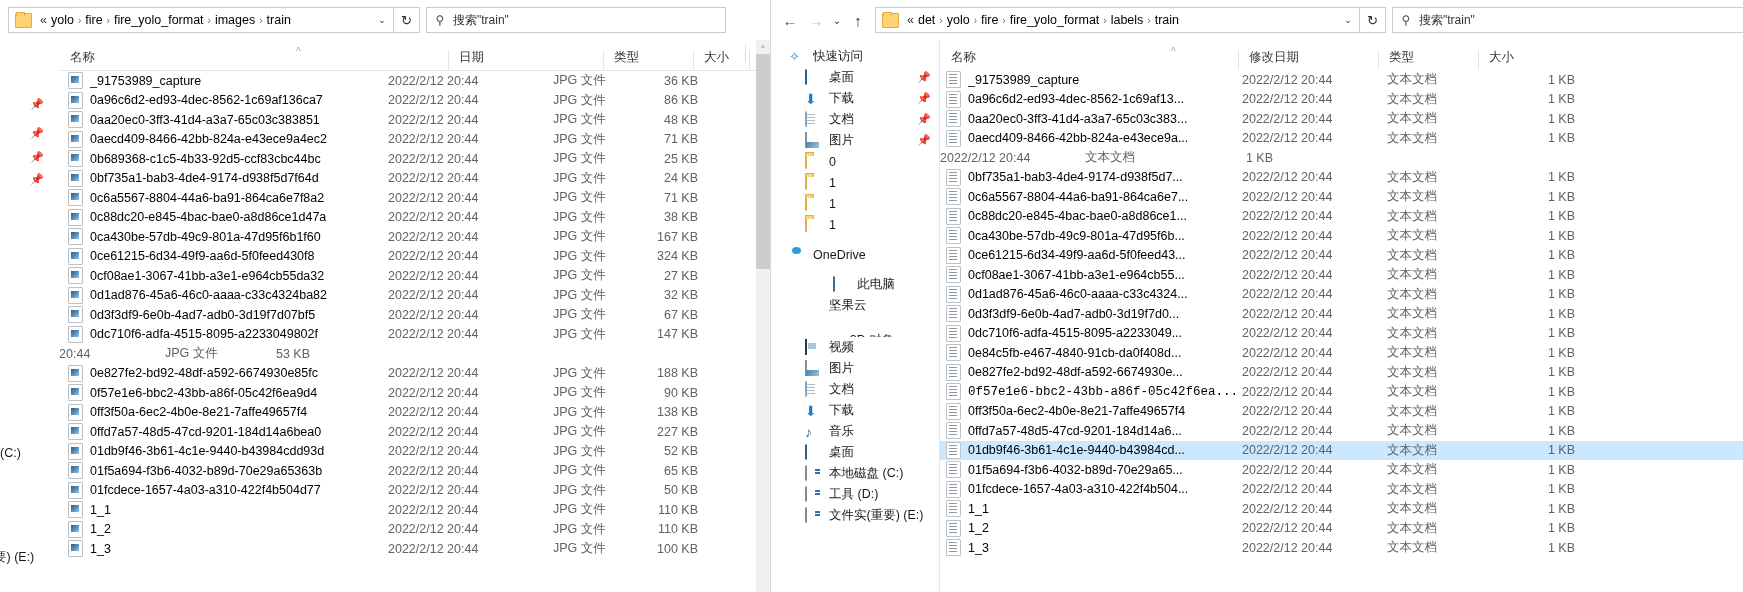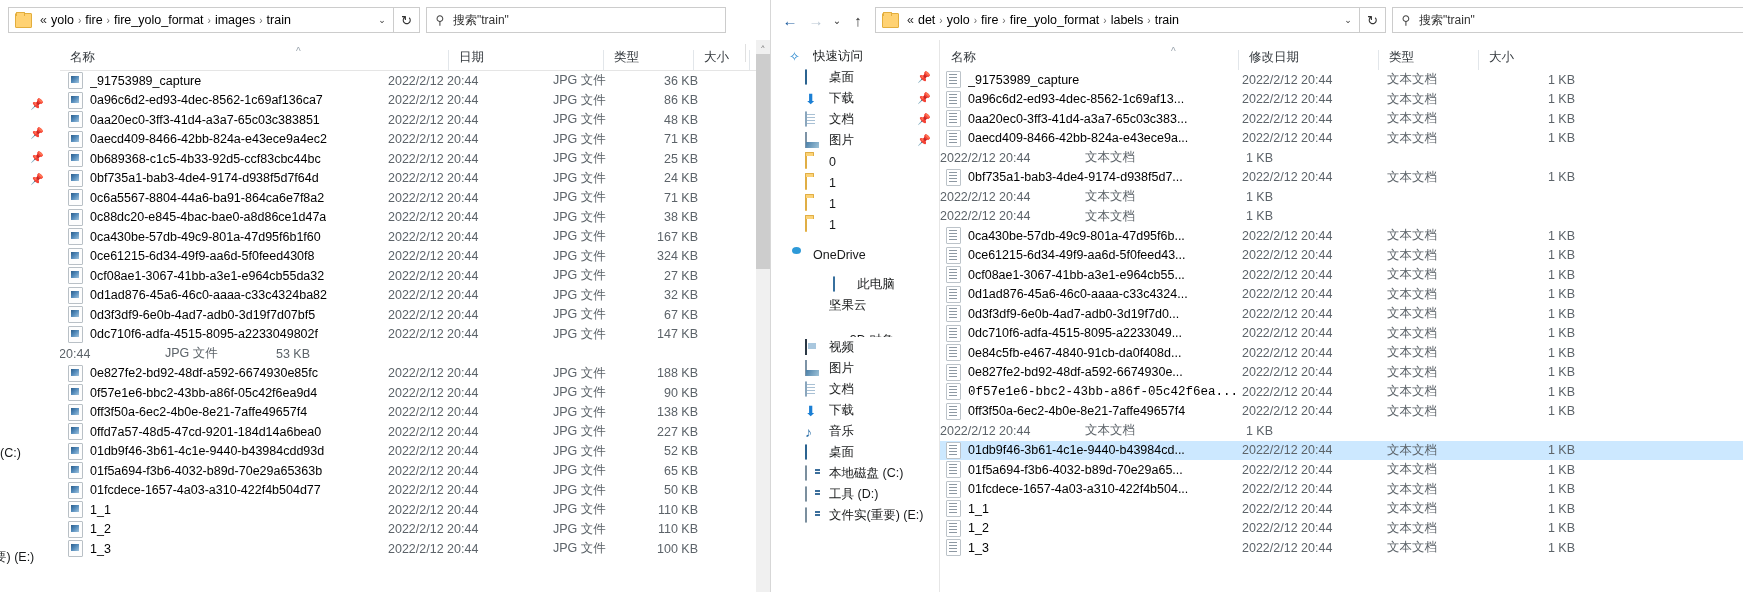--- a/index.html
+++ b/index.html
@@ -581,6 +581,10 @@
           <div class="csize" style="width: 110px; padding-right: 22px;">1 KB</div>
         </div>
         <div class="row">
+          <div class="cname" style="width: 302px; padding-left: 6px;">
+            <span class="ico txt"></span>
+            <span class="nm">0c6a5567-8804-44a6-ba91-864ca6e7...</span>
+          </div>
           <div class="cdate" style="width: 145px; padding-left: 0px;">2022/2/12 20:44</div>
           <div class="ctype" style="width: 100px; padding-left: 0px;">文本文档</div>
           <div class="csize" style="width: 110px; padding-right: 22px;">1 KB</div>

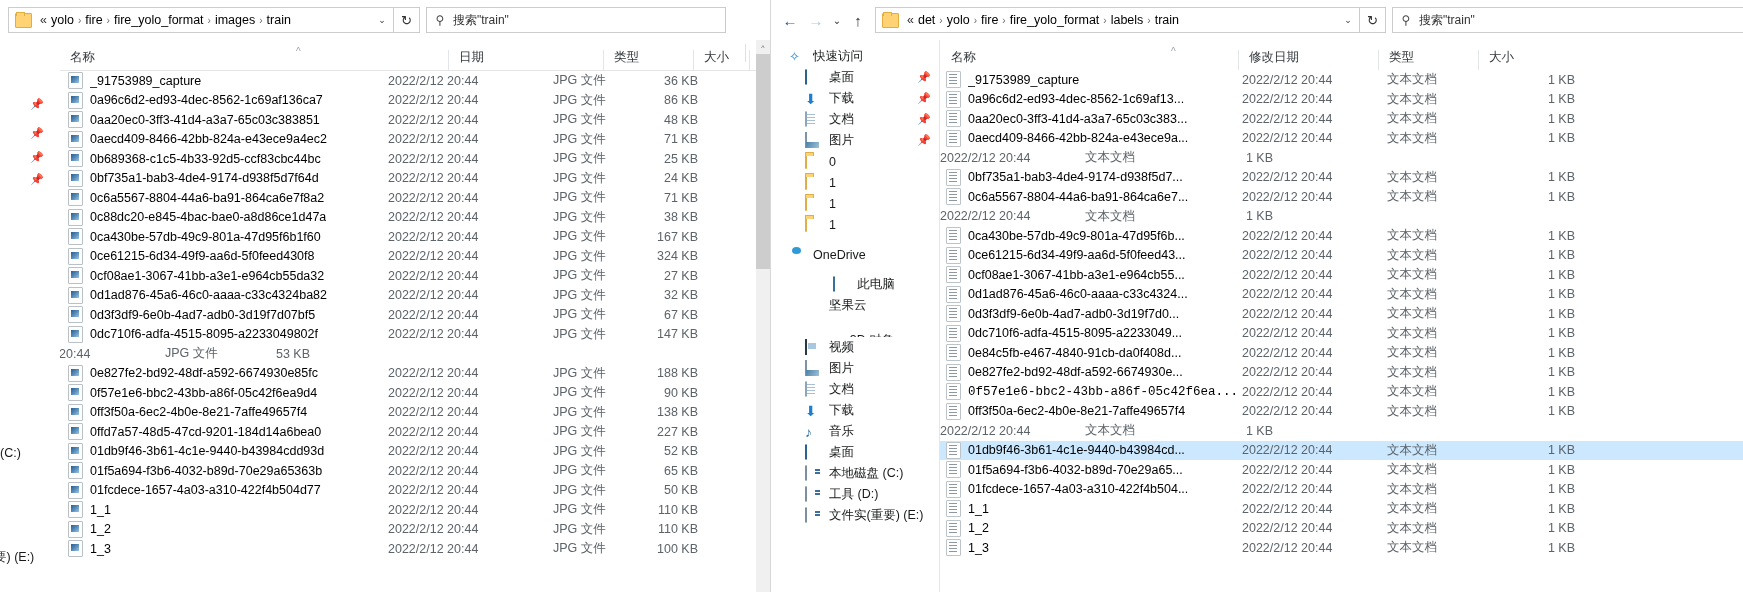--- a/index.html
+++ b/index.html
@@ -590,6 +590,10 @@
           <div class="csize" style="width: 110px; padding-right: 22px;">1 KB</div>
         </div>
         <div class="row">
+          <div class="cname" style="width: 302px; padding-left: 6px;">
+            <span class="ico txt"></span>
+            <span class="nm">0c88dc20-e845-4bac-bae0-a8d86ce1...</span>
+          </div>
           <div class="cdate" style="width: 145px; padding-left: 0px;">2022/2/12 20:44</div>
           <div class="ctype" style="width: 100px; padding-left: 0px;">文本文档</div>
           <div class="csize" style="width: 110px; padding-right: 22px;">1 KB</div>

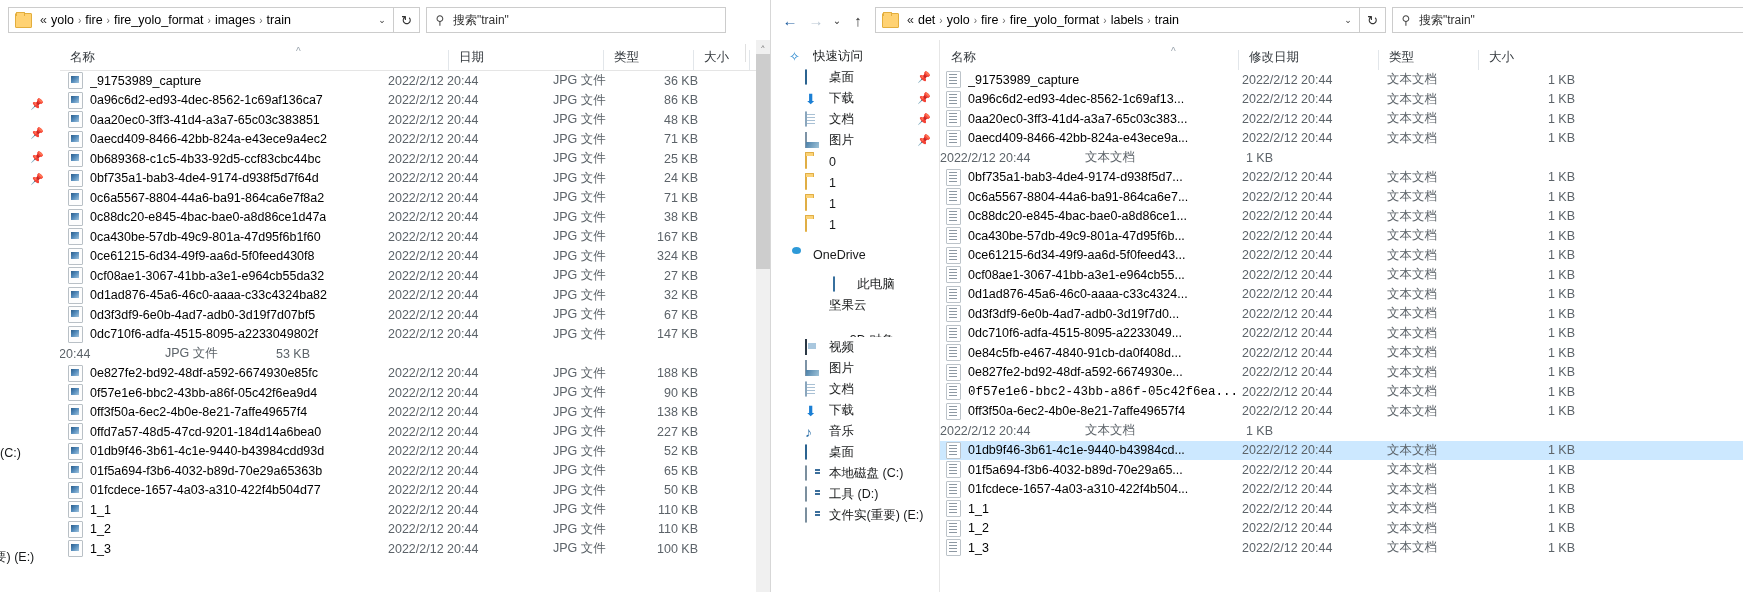--- a/index.html
+++ b/index.html
@@ -689,6 +689,10 @@
           <div class="csize" style="width: 110px; padding-right: 22px;">1 KB</div>
         </div>
         <div class="row">
+          <div class="cname" style="width: 302px; padding-left: 6px;">
+            <span class="ico txt"></span>
+            <span class="nm">0ffd7a57-48d5-47cd-9201-184d14a6...</span>
+          </div>
           <div class="cdate" style="width: 145px; padding-left: 0px;">2022/2/12 20:44</div>
           <div class="ctype" style="width: 100px; padding-left: 0px;">文本文档</div>
           <div class="csize" style="width: 110px; padding-right: 22px;">1 KB</div>

